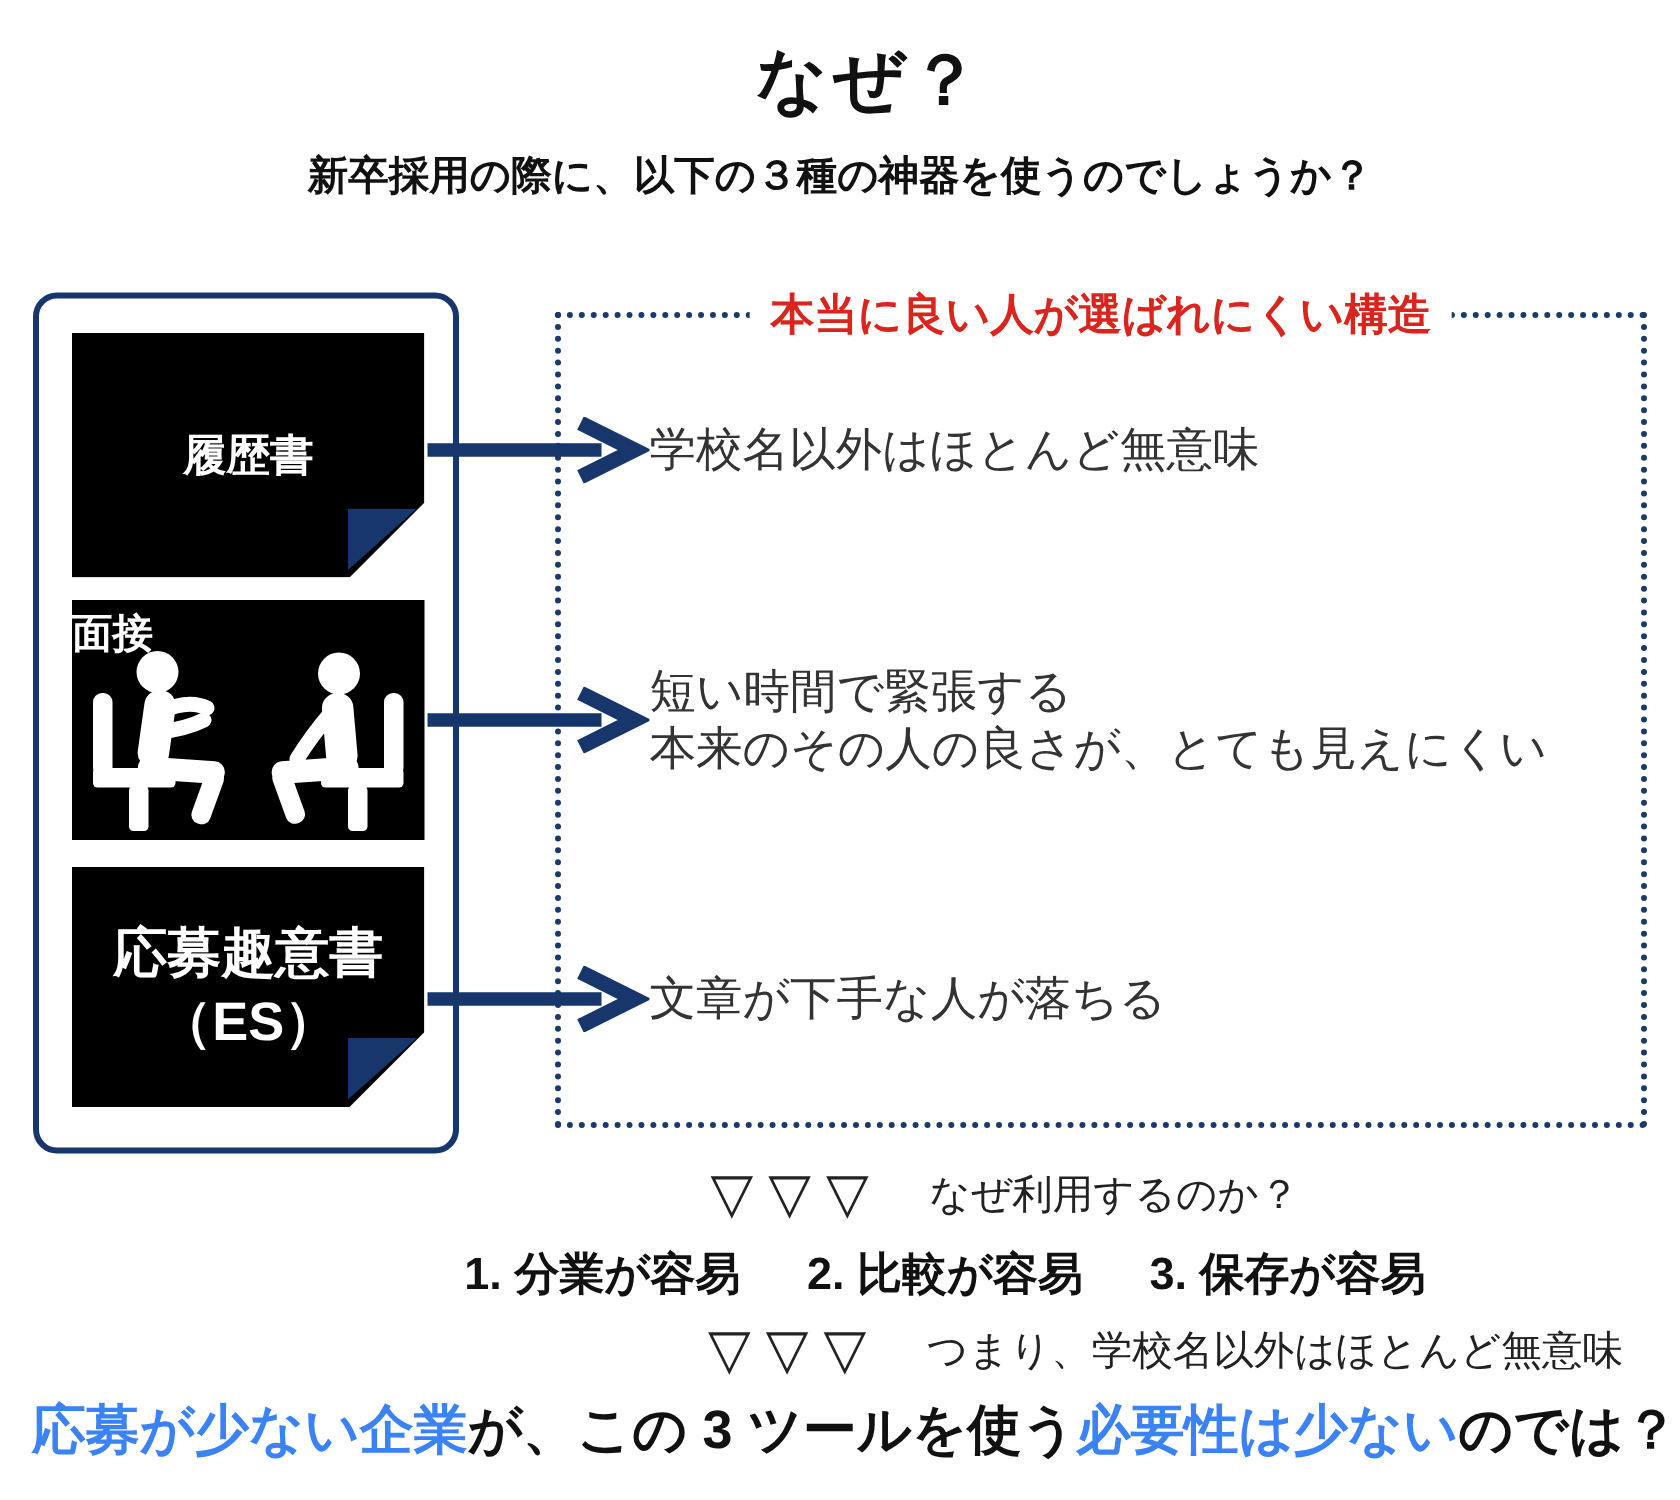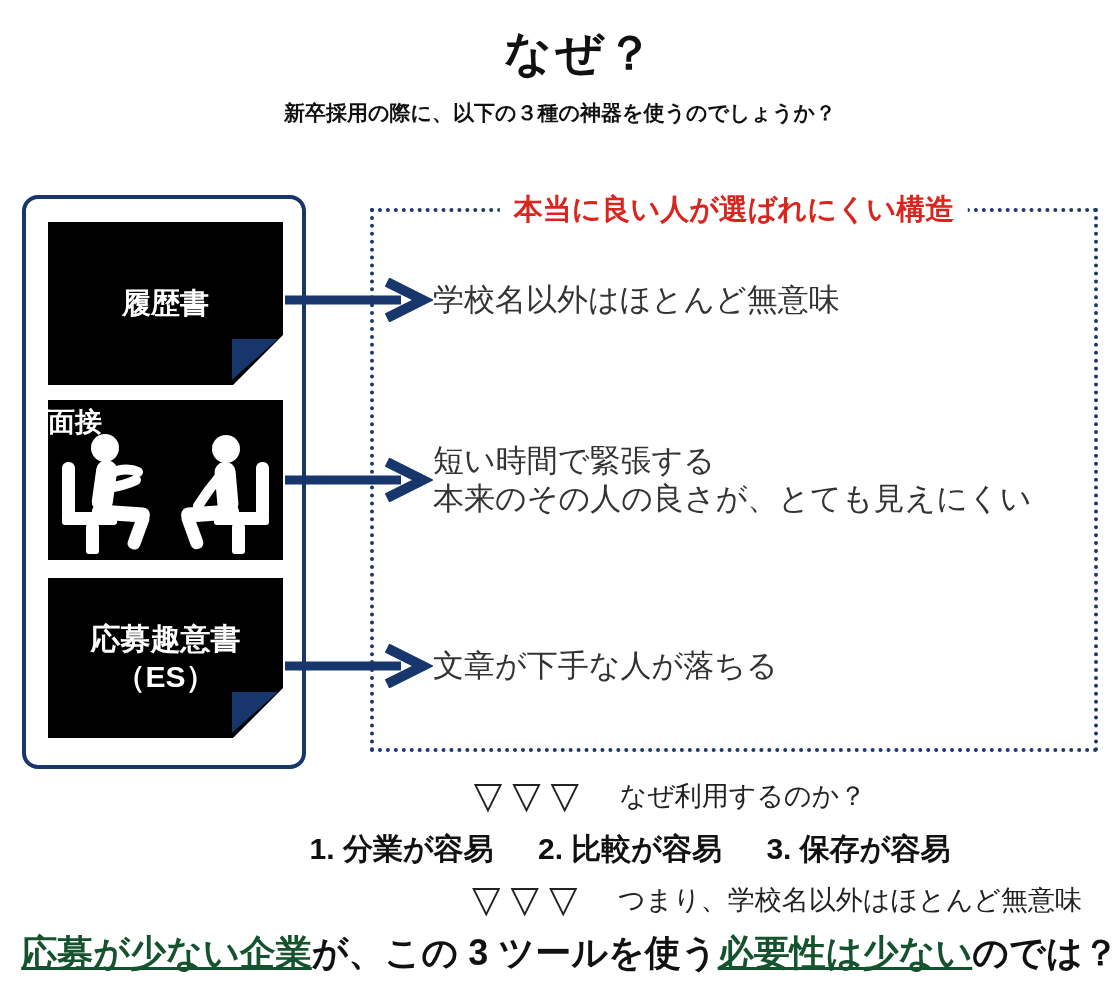--- a/index.html
+++ b/index.html
@@ -9,7 +9,7 @@
   .page-title { position:absolute; top:22px; left:0; width:100%; text-align:center;
     font-size:47px; font-weight:800; color:#111; letter-spacing:3px;margin-left:20px; }
   .page-subtitle { position:absolute; top:99px; left:0; width:100%; text-align:center;
-    font-size:21px; font-weight:700; color:#111; }
+    font-size:27px; font-weight:700; color:#111; }
 
   
   .tools-panel { position:absolute; left:22px; top:195px; width:284px; height:574px;

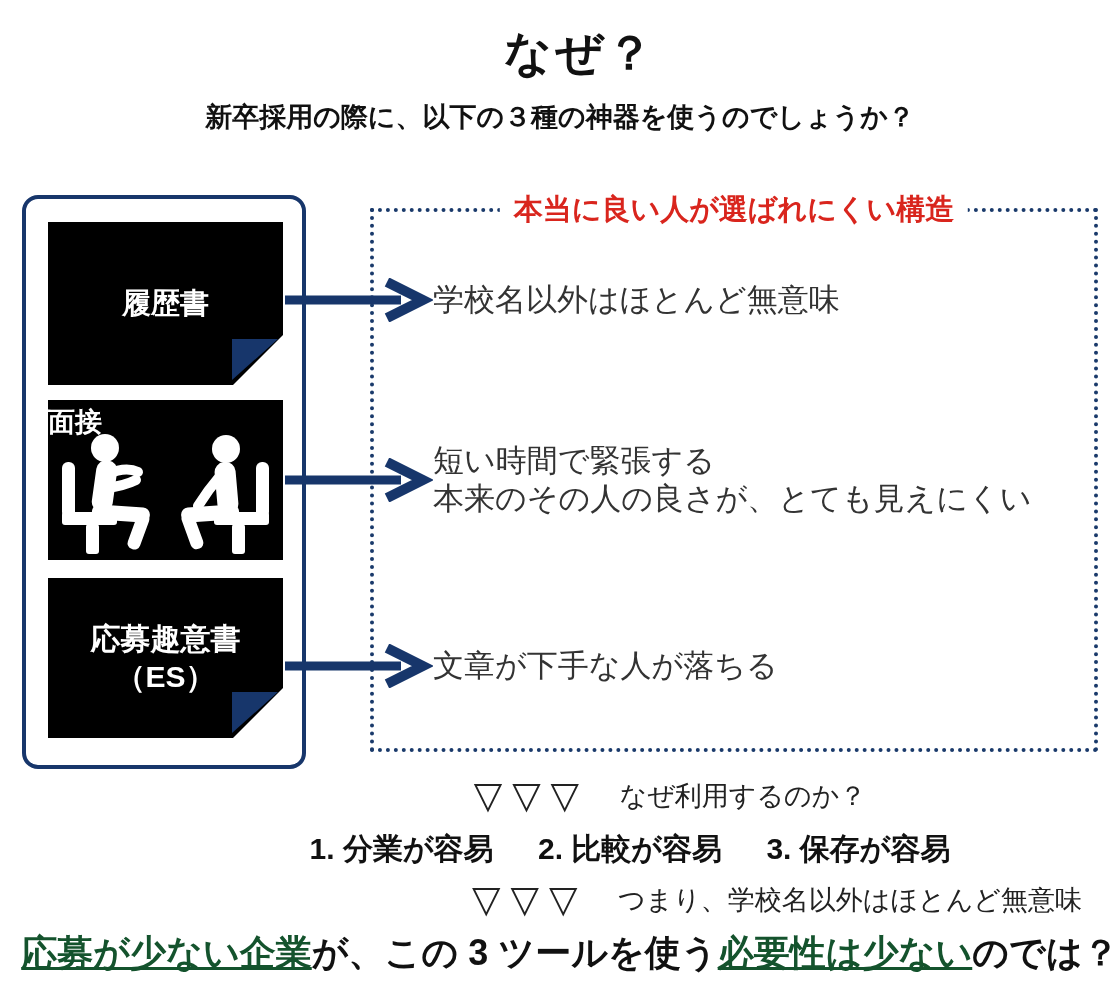--- a/index.html
+++ b/index.html
@@ -22,7 +22,7 @@
     align-items:center; justify-content:center; line-height:1.28; }
   .card-label { font-size:29px; font-weight:600; }
   .card2 .card-label { position:absolute; top:4px; left:0; width:100%; text-align:left; font-size:27px; }
-  .card3 .card-label { font-size:30px; }
+  .card3 .card-label { font-size:36px; }
   .fold { position:absolute; right:5px; bottom:5px; width:46px; height:41px;
     background:#17366b; clip-path:polygon(0 0, 100% 0, 0 100%); }
   .people-svg { position:absolute; left:2px; top:32px; width:231px; height:126px; }

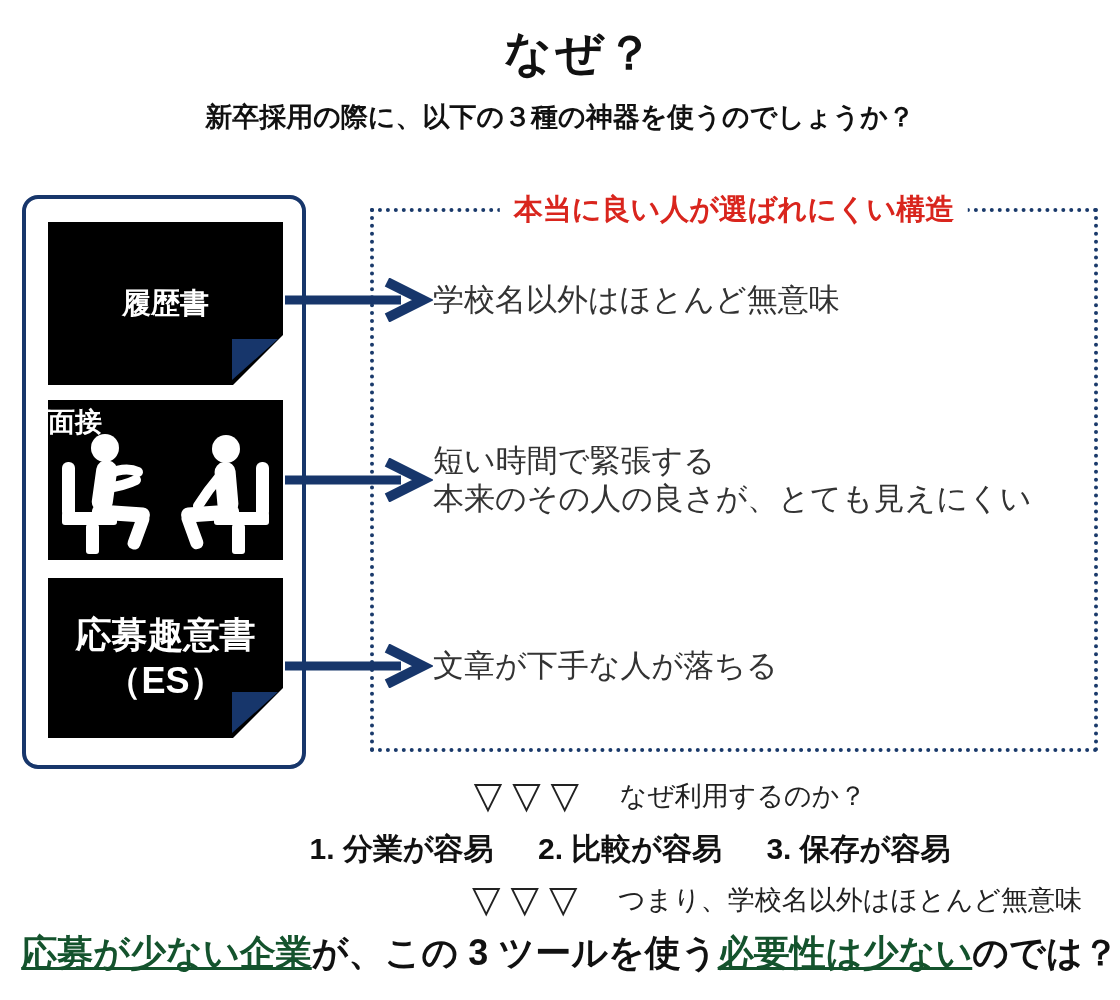--- a/index.html
+++ b/index.html
@@ -50,7 +50,7 @@
   .reasons-row span { margin:0 18px; }
   .conclusion-row { top:878px; transform:translateX(217px); }
   .final-row { top:929px; transform:translateX(10px); font-size:36px; font-weight:800; color:#111; }
-  .final-row .red { color:#14532d;text-decoration:underline; }
+  .final-row .red { color:#3b82f6; }
 </style>
 </head>
 <body>

